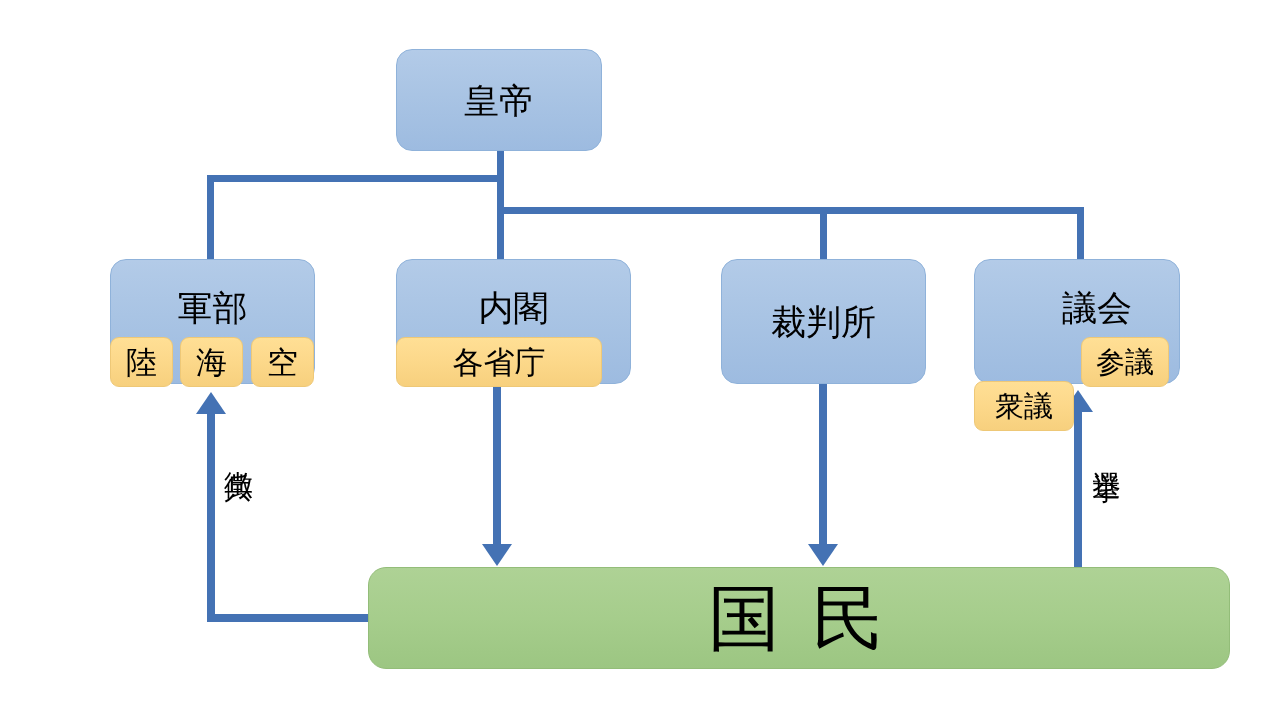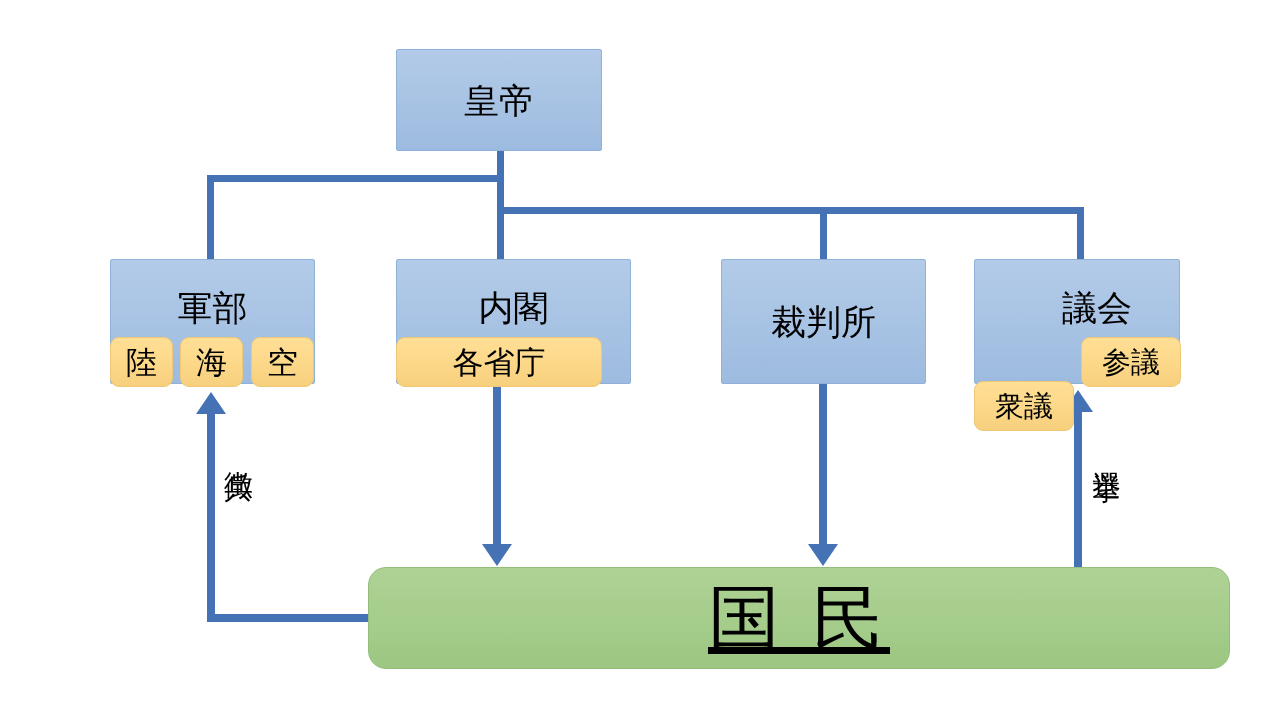--- a/index.html
+++ b/index.html
@@ -22,7 +22,7 @@
   .node {
     position: absolute;
     box-sizing: border-box;
-    border-radius: 2px;
+    border-radius: 16px;
     display: flex;
     align-items: center;
     justify-content: center;

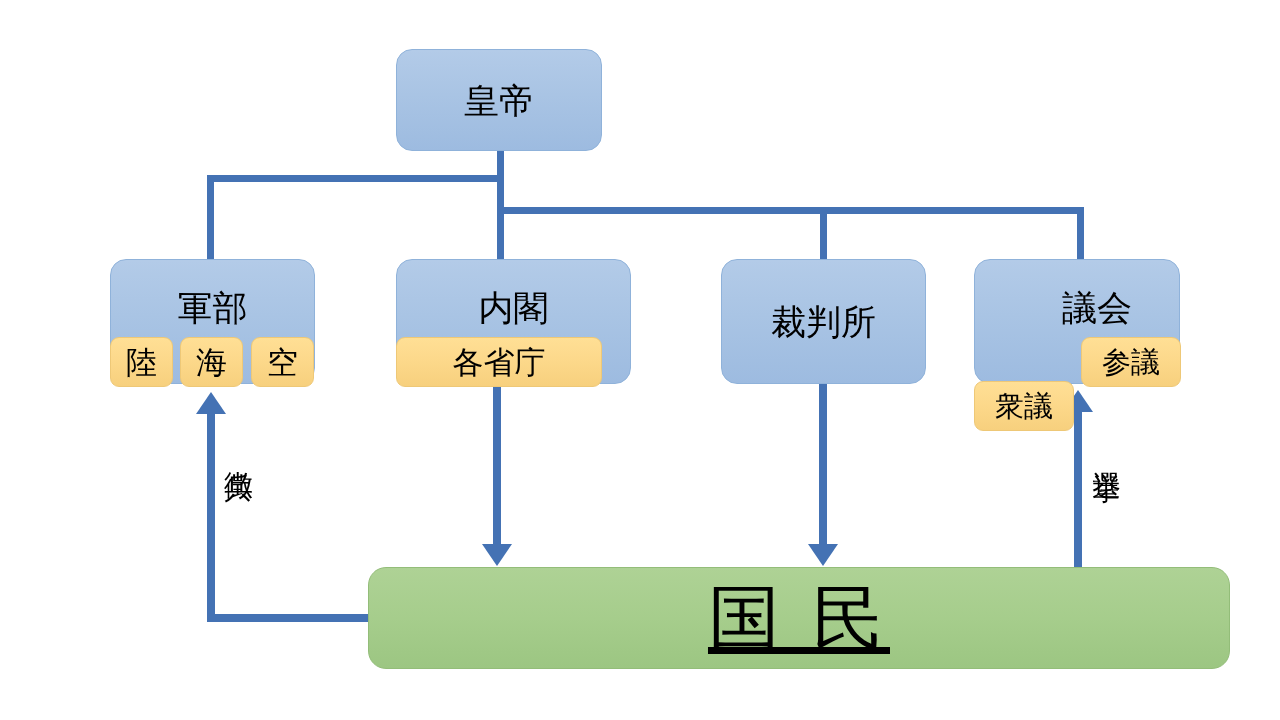--- a/index.html
+++ b/index.html
@@ -157,7 +157,7 @@
   <div class="node node-yellow" style="left:974px; top:337px; width:100px; height:50px;margin-top:44px;">
     <span class="node-label" style="font-size:29px;">衆議</span>
   </div>
-  <div class="node node-yellow" style="left:1081px; top:337px; width:100px; height:50px;">
+  <div class="node node-yellow" style="left:1081px; top:337px; width:88px; height:50px;">
     <span class="node-label" style="font-size:29px;">参議</span>
   </div>
 

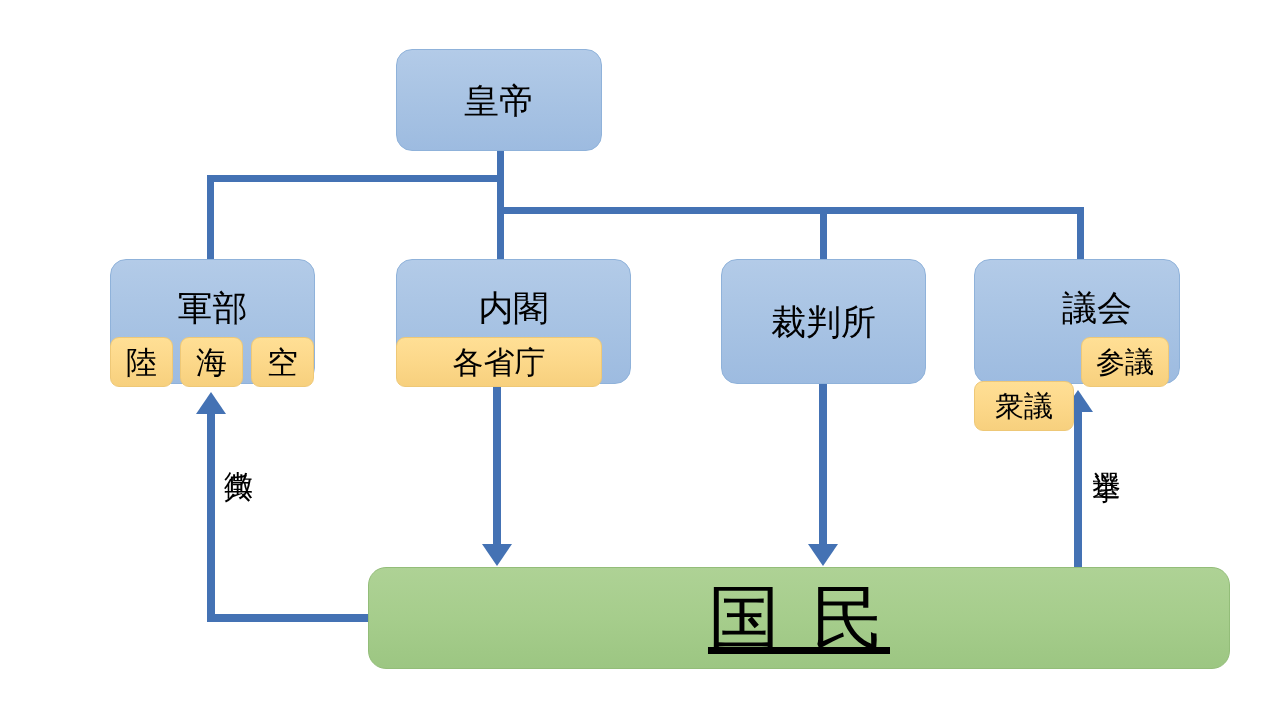--- a/index.html
+++ b/index.html
@@ -161,7 +161,7 @@
     <span class="node-label" style="font-size:29px;">参議</span>
   </div>
 
-  <div class="node node-green" style="left:368px; top:567px; width:862px; height:102px; border-radius:18px;text-decoration:underline;">
+  <div class="node node-green" style="left:368px; top:567px; width:862px; height:102px; border-radius:18px;">
     <span class="node-label" style="font-size:72px; letter-spacing:6px;">国 民</span>
   </div>
 

